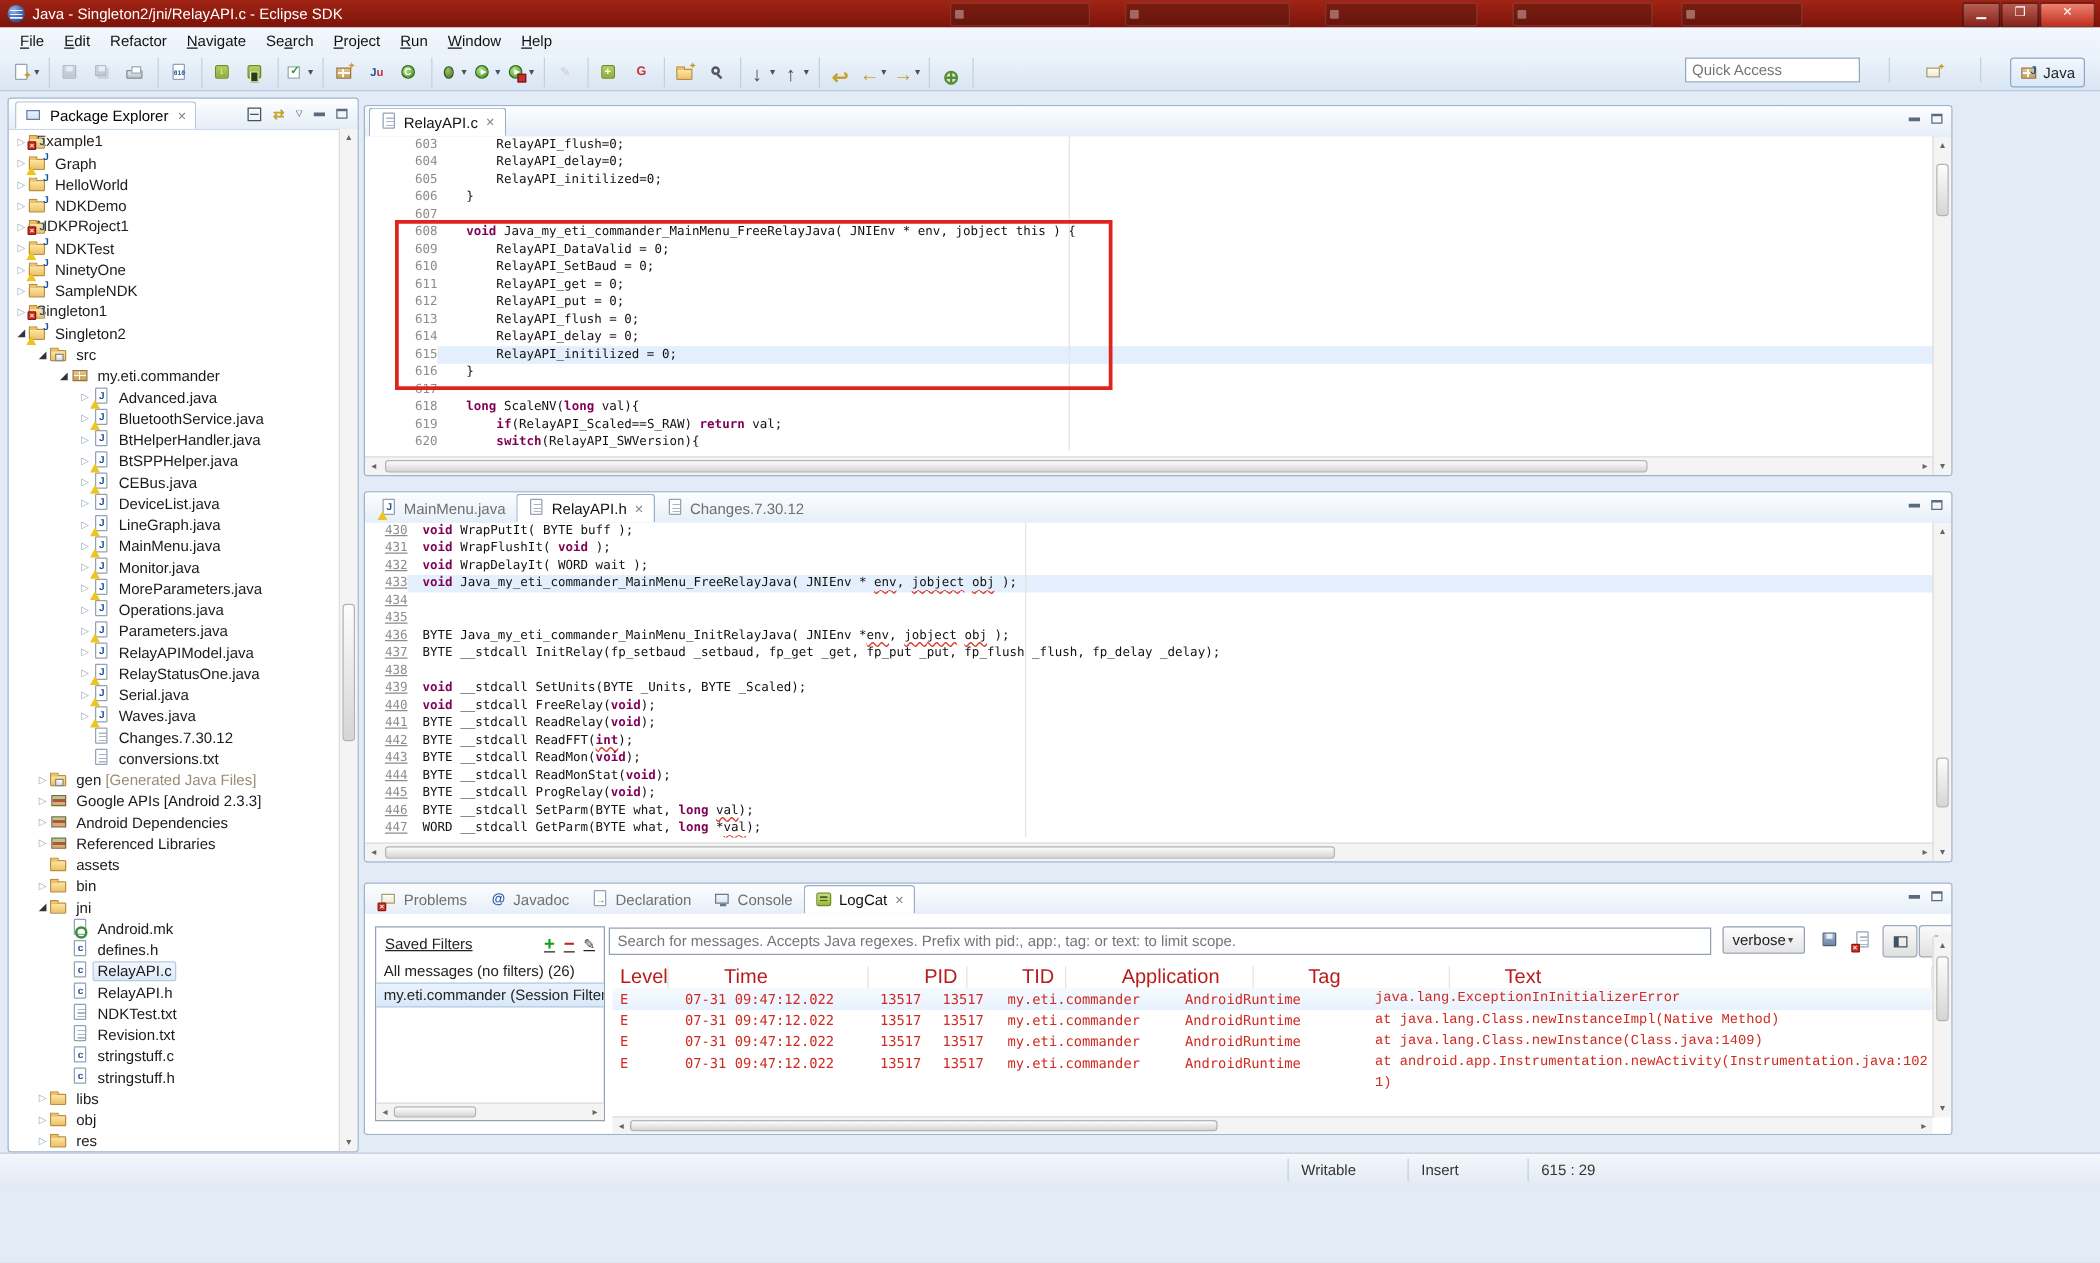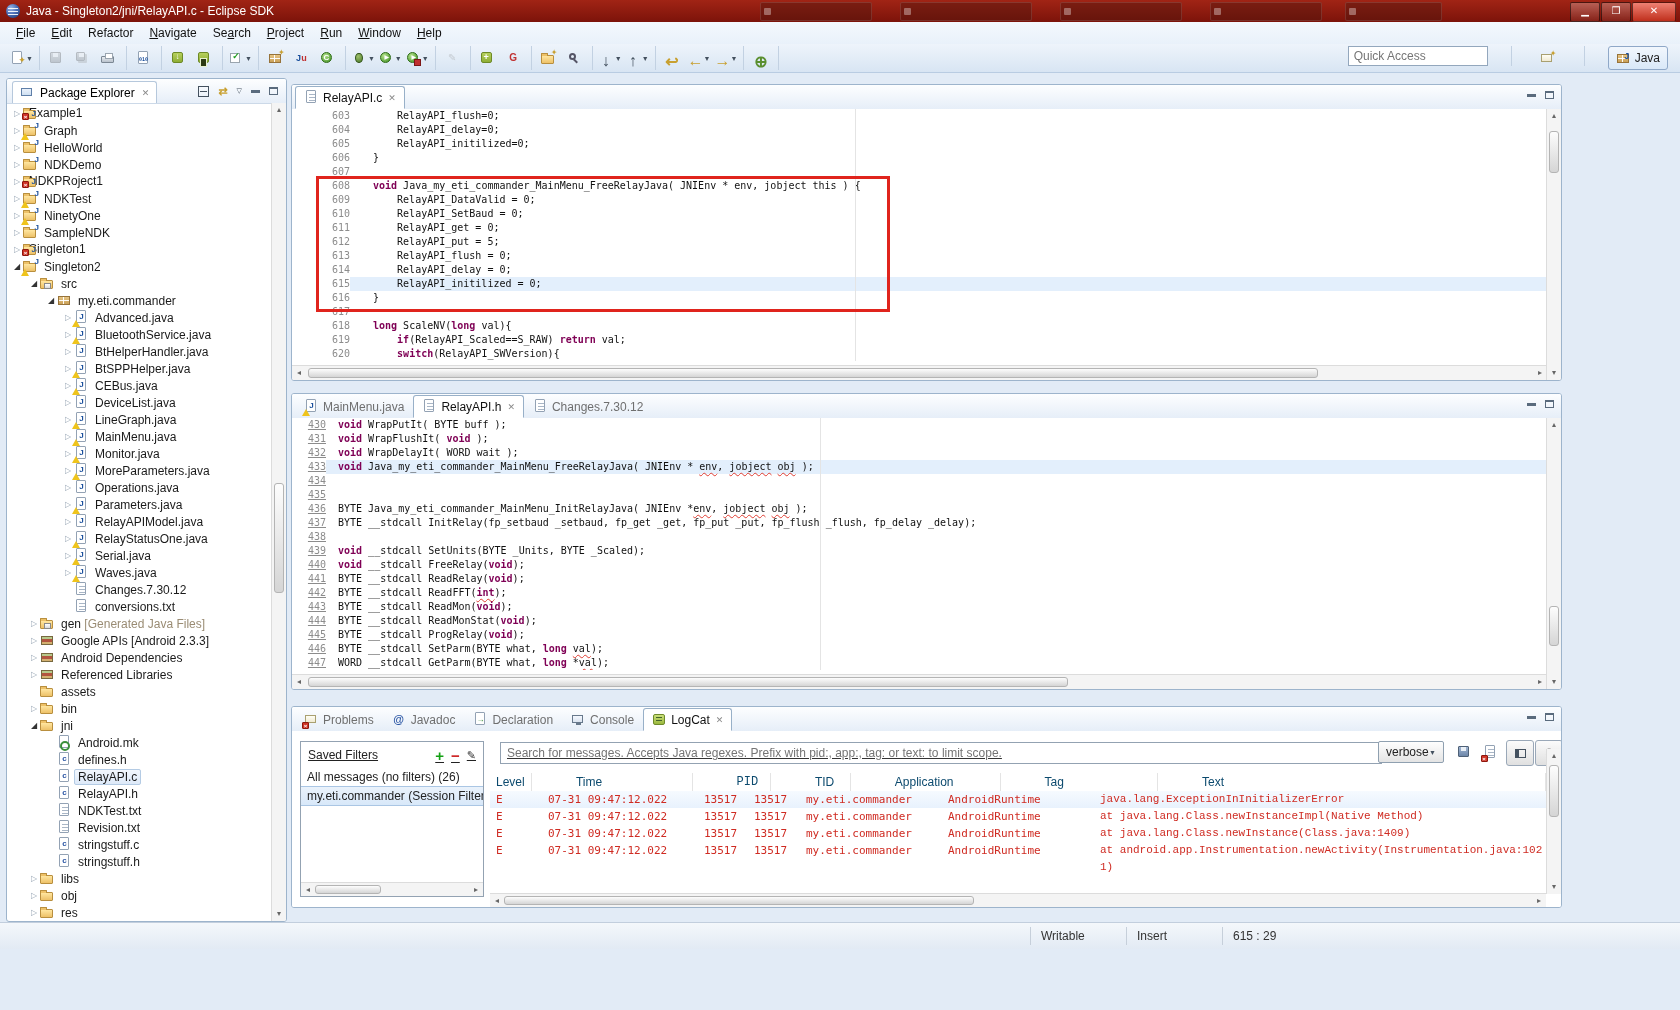--- a/index.html
+++ b/index.html
@@ -851,7 +851,7 @@
         <div class="cl"><span class="ln">609</span><span class="ct">    RelayAPI_DataValid = 0;</span></div>
         <div class="cl"><span class="ln">610</span><span class="ct">    RelayAPI_SetBaud = 0;</span></div>
         <div class="cl"><span class="ln">611</span><span class="ct">    RelayAPI_get = 0;</span></div>
-        <div class="cl"><span class="ln">612</span><span class="ct">    RelayAPI_put = 5;</span></div>
+        <div class="cl"><span class="ln">612</span><span class="ct">    RelayAPI_put = 0;</span></div>
         <div class="cl"><span class="ln">613</span><span class="ct">    RelayAPI_flush = 0;</span></div>
         <div class="cl"><span class="ln">614</span><span class="ct">    RelayAPI_delay = 0;</span></div>
         <div class="cl"><span class="ln">615</span><span class="ct hl">    RelayAPI_initilized = 0;</span></div>

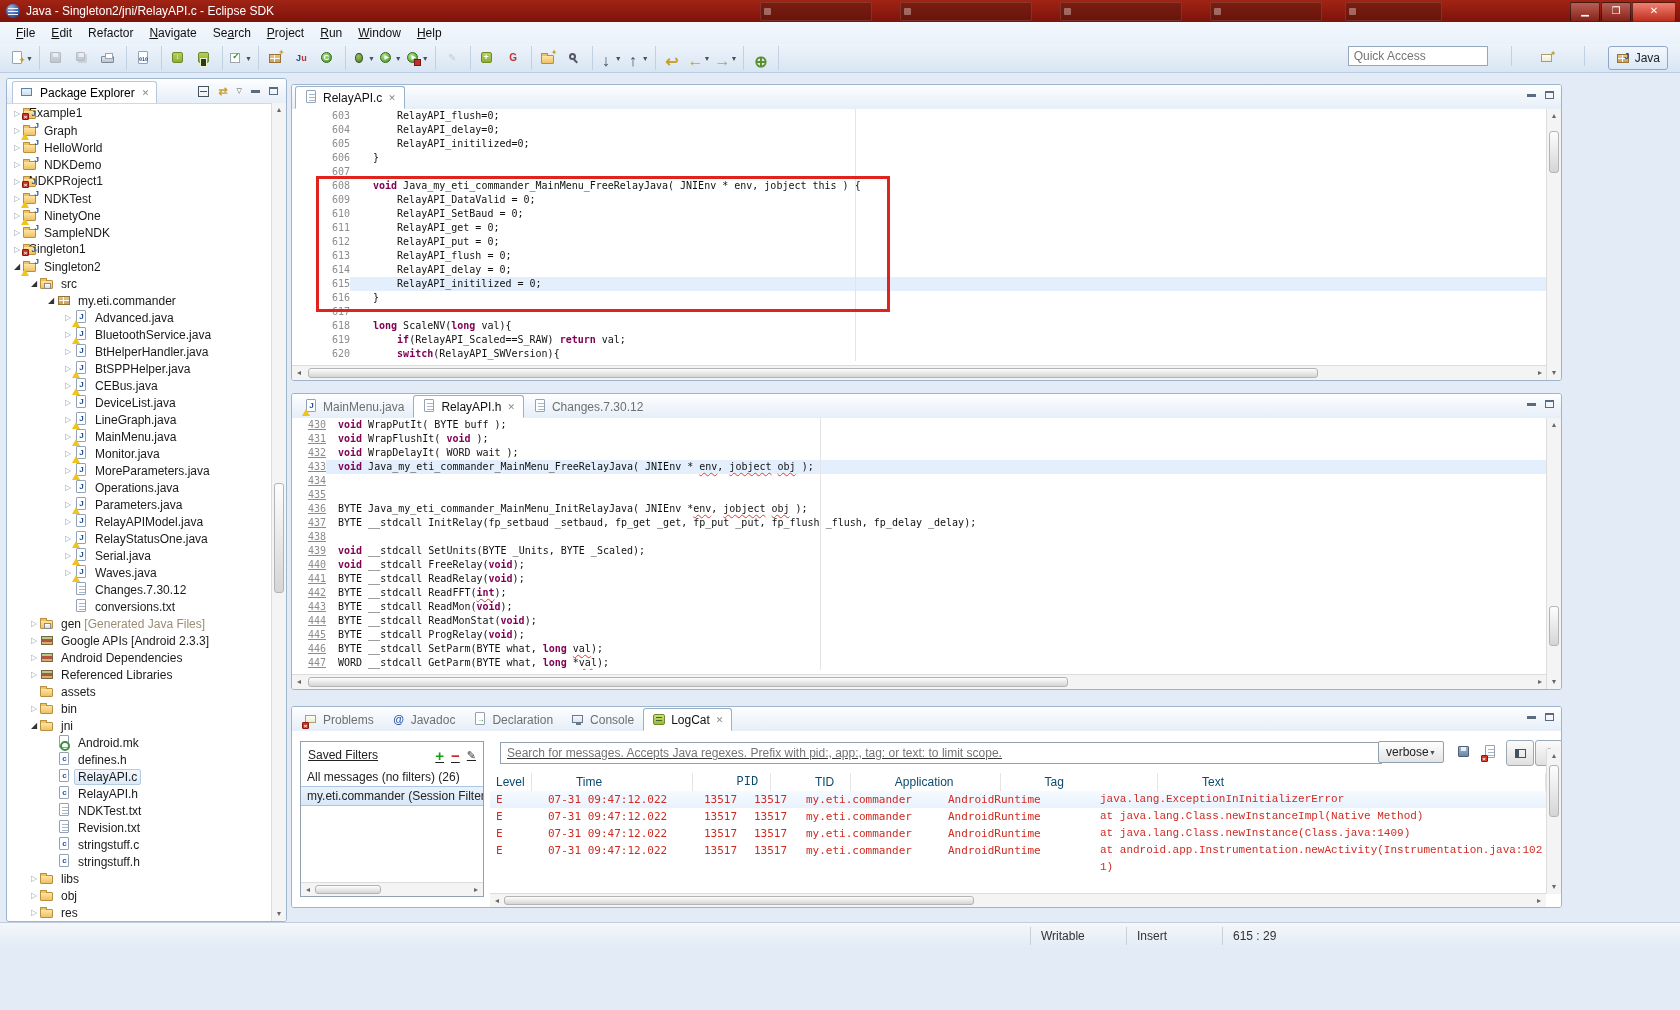--- a/index.html
+++ b/index.html
@@ -1000,7 +1000,7 @@
         </div>
       </div>
 
-      <input class="lsearch" style="left: 208px; top: 11px; width: 868px; text-decoration: underline;" placeholder="Search for messages. Accepts Java regexes. Prefix with pid:, app:, tag: or text: to limit scope.">
+      <input class="lsearch" style="left: 195px; top: 11px; width: 868px;" placeholder="Search for messages. Accepts Java regexes. Prefix with pid:, app:, tag: or text: to limit scope.">
       <div class="vdrop" style="left:1086px;top:10px;width:66px;">
         <span>verbose</span>
         <span style="font-size:7px;color:#44515f;">▼</span>

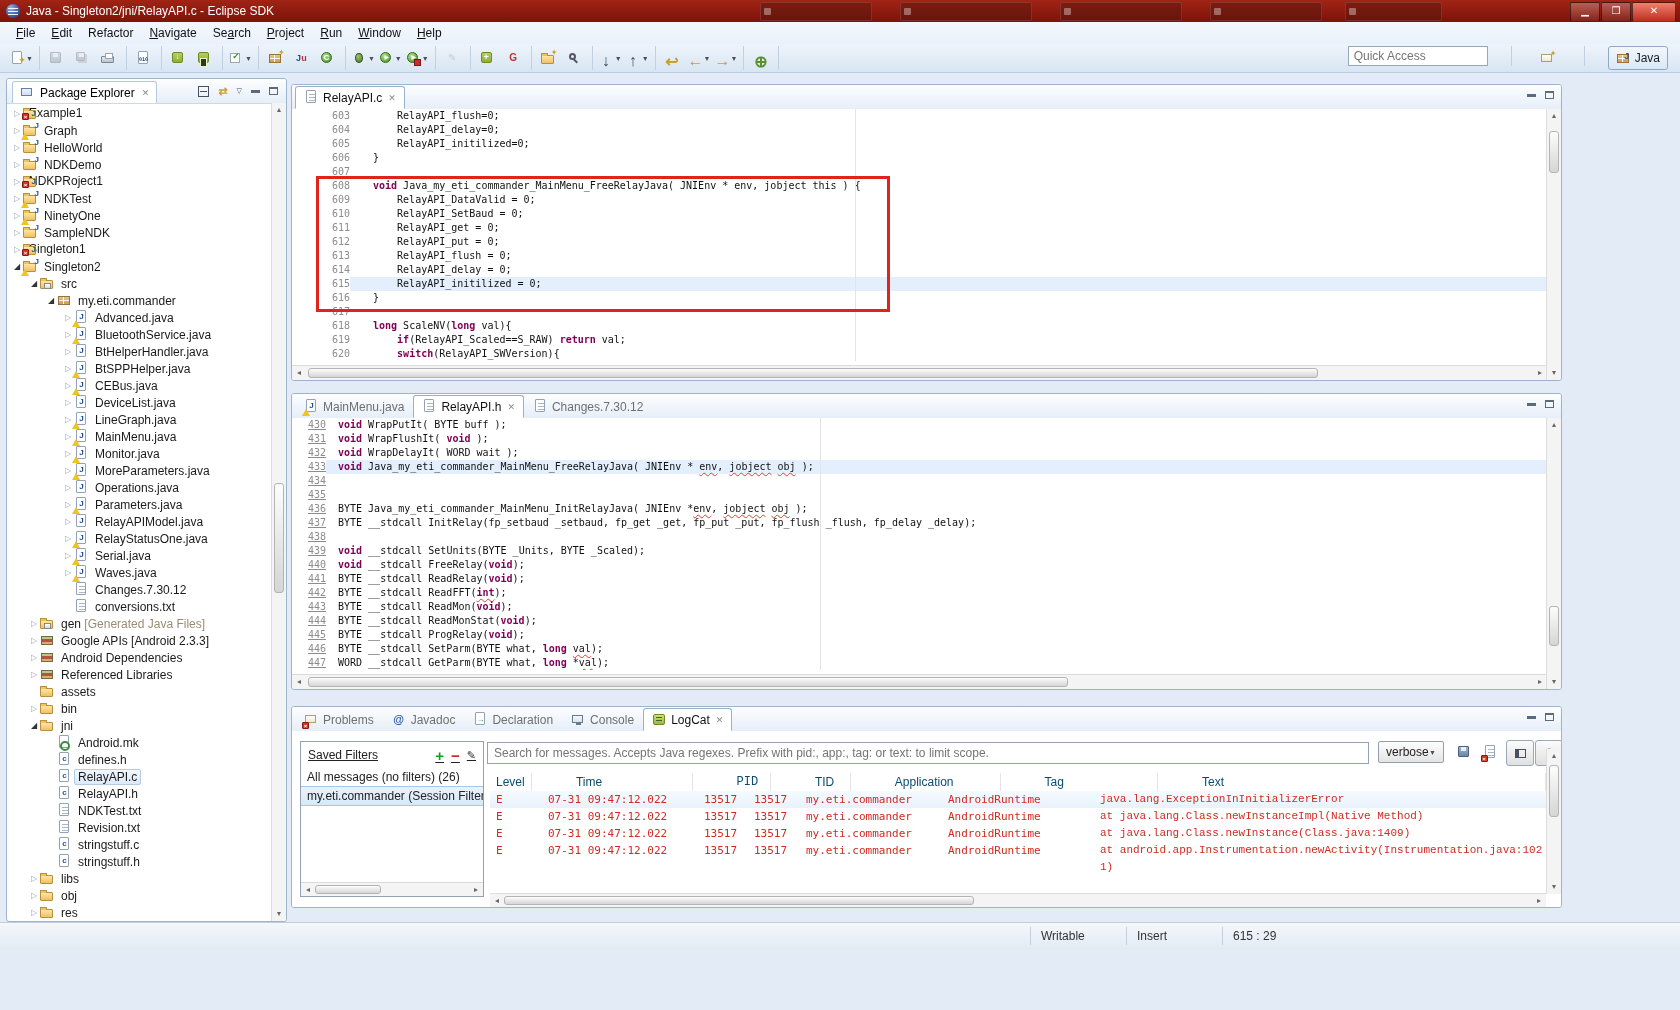--- a/index.html
+++ b/index.html
@@ -161,7 +161,7 @@
     justify-content:space-between;padding:0 7px;font-size:12px;color:#222;box-sizing:border-box;}
   .lbtn{position:absolute;height:24px;width:24px;display:flex;align-items:center;justify-content:center;border-radius:3px;}
   .lbtn.toggle{border:1px solid #9aa8b8;background:linear-gradient(#fbfbfb,#e0e0e0);width:26px;}
-  .lg-h{position:absolute;display:flex;height:18px;font-size:12px;color:#0c4a6e;border-bottom:1px solid #dedede;background:#fff;gap:38px;}
+  .lg-h{position:absolute;display:flex;height:18px;font-size:16px;color:#b91c1c;border-bottom:1px solid #dedede;background:#fff;gap:38px;}
   .lg-h .c{border-right:1px solid #e4e4e4;padding-left:6px;line-height:18px;box-sizing:border-box;}
   .lg-rows{position:absolute;}
   .lg-r{display:flex;font:11px/17px "DejaVu Sans Mono",monospace;color:#cf2b22;}

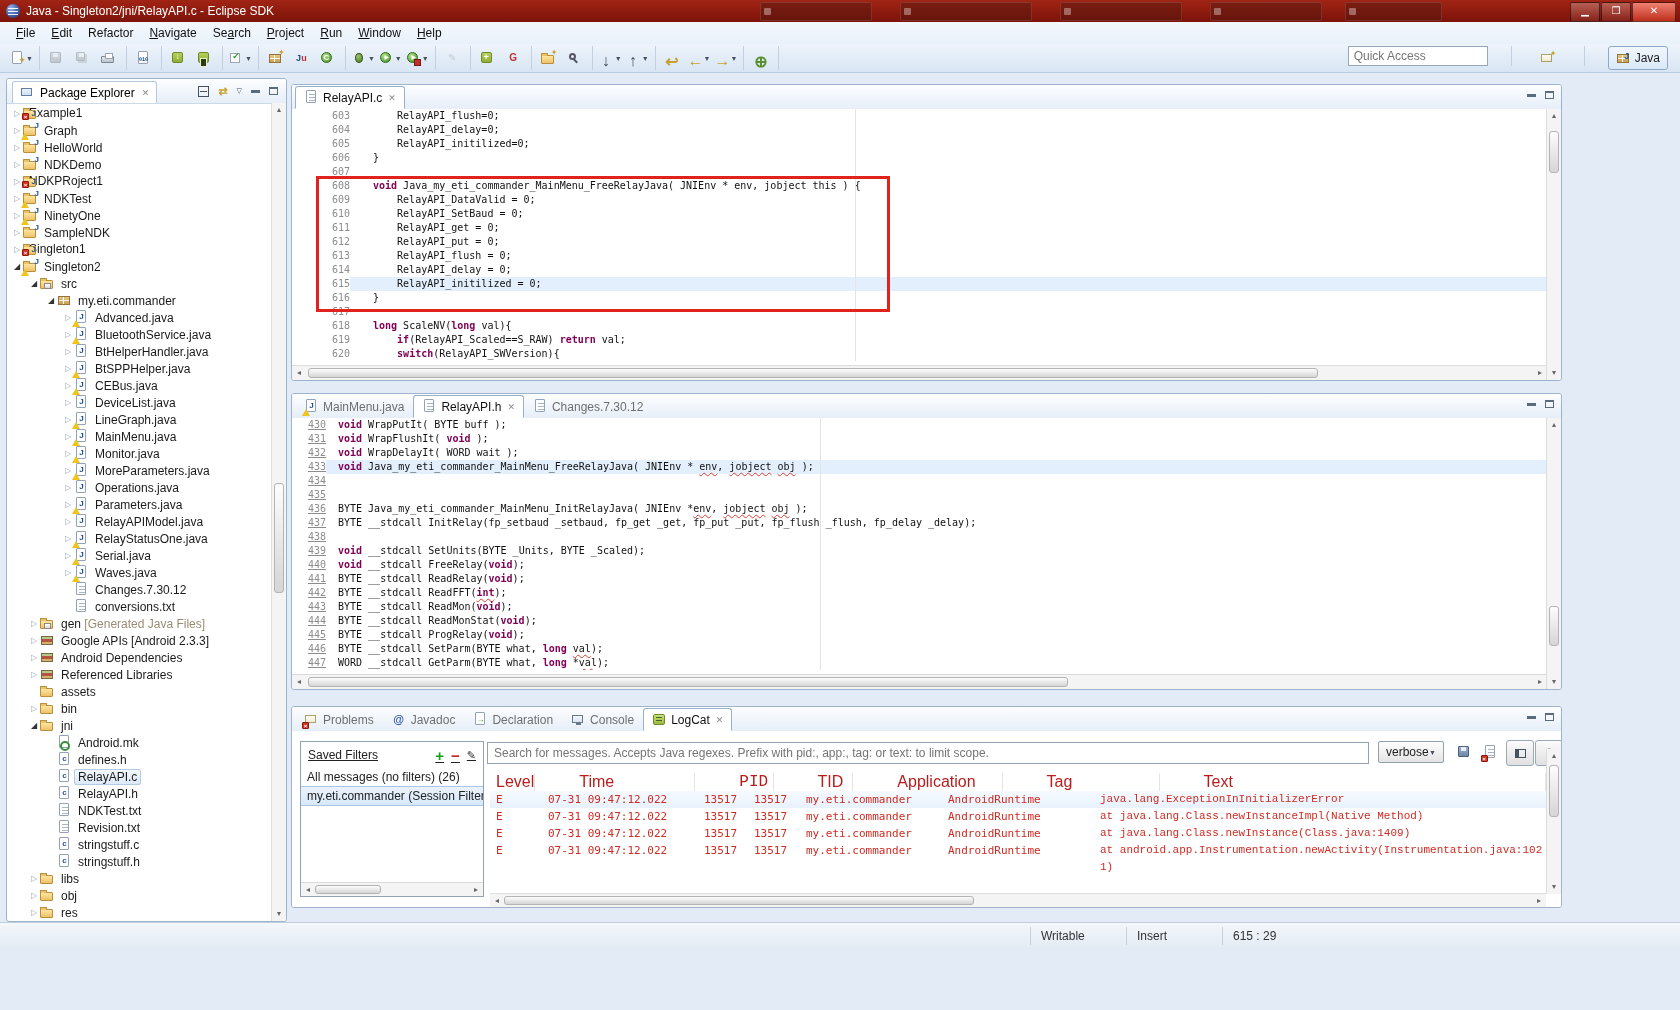--- a/index.html
+++ b/index.html
@@ -1027,7 +1027,7 @@
       <div class="lg-h" id="lgHead" style="left:198px;top:42px;right:15px;">
           <span class="c" style="width: 52px;">Level</span>
           <span class="c" style="width: 156px;">Time</span>
-          <span class="c" style="width: 50px; font-family: Liberation Mono, monospace;">PID</span>
+          <span class="c" style="width: 50px;">PID</span>
           <span class="c" style="width: 52px;">TID</span>
           <span class="c" style="width: 142px;">Application</span>
           <span class="c" style="width: 152px;">Tag</span>

